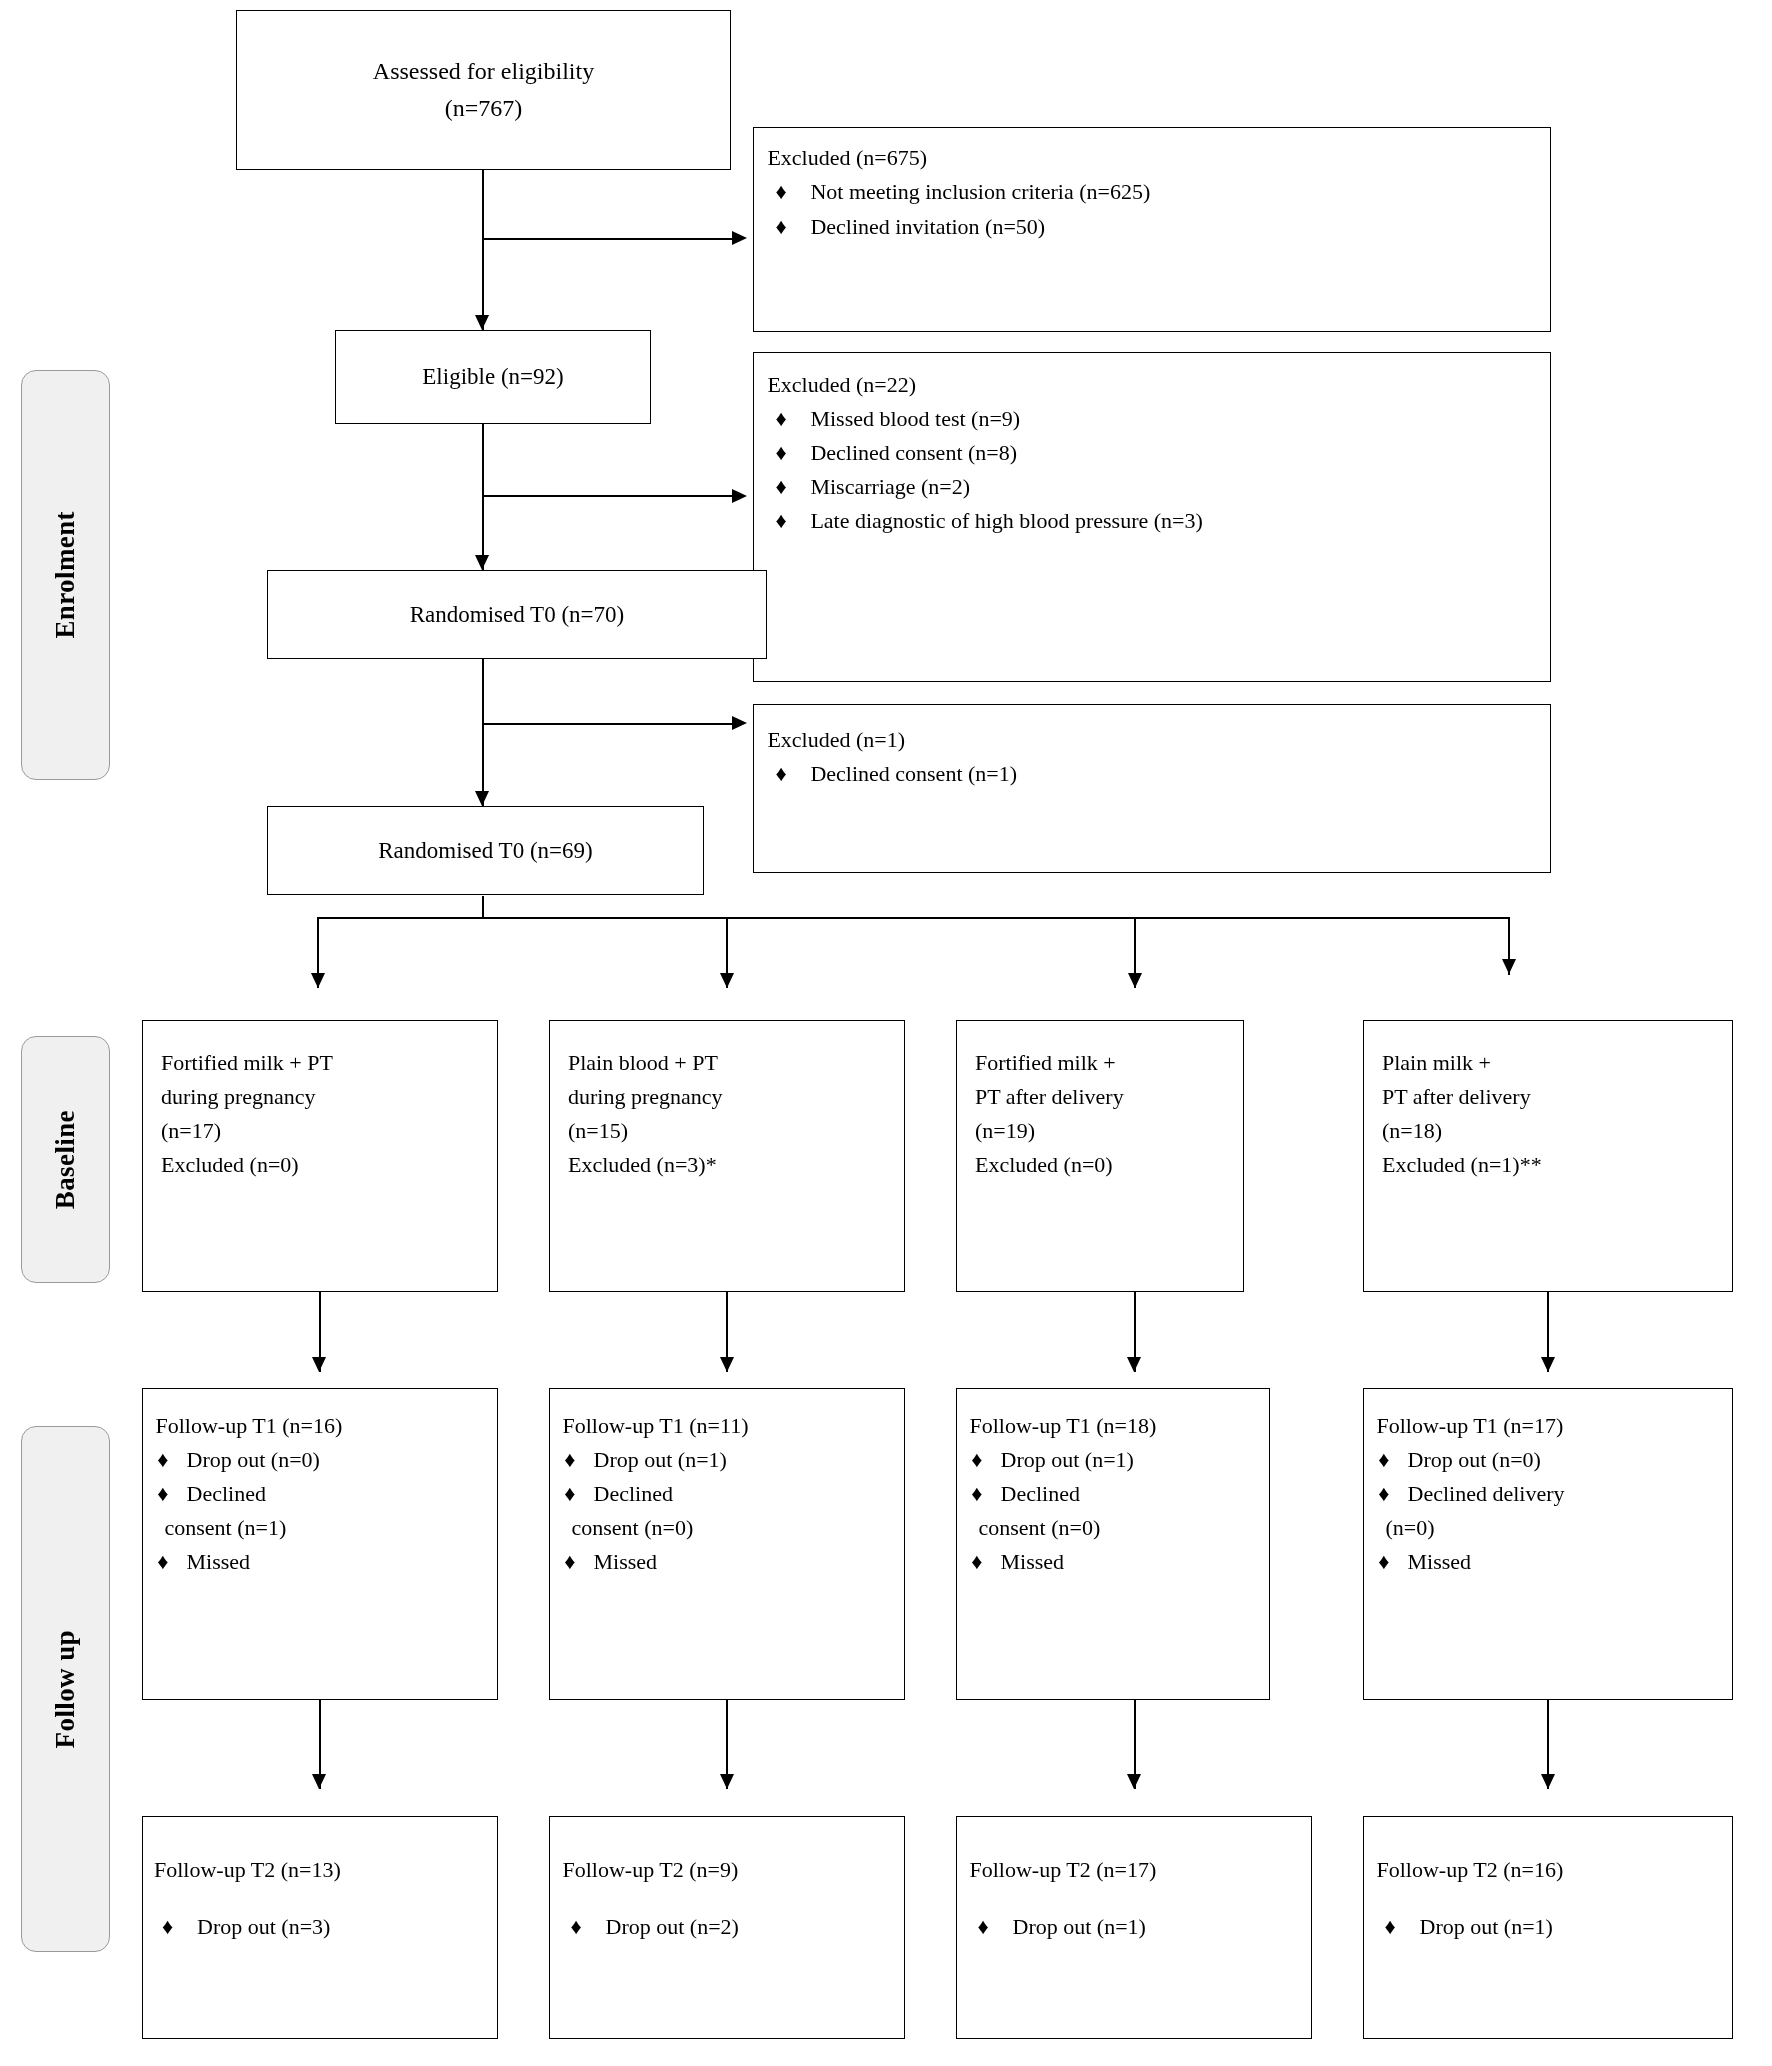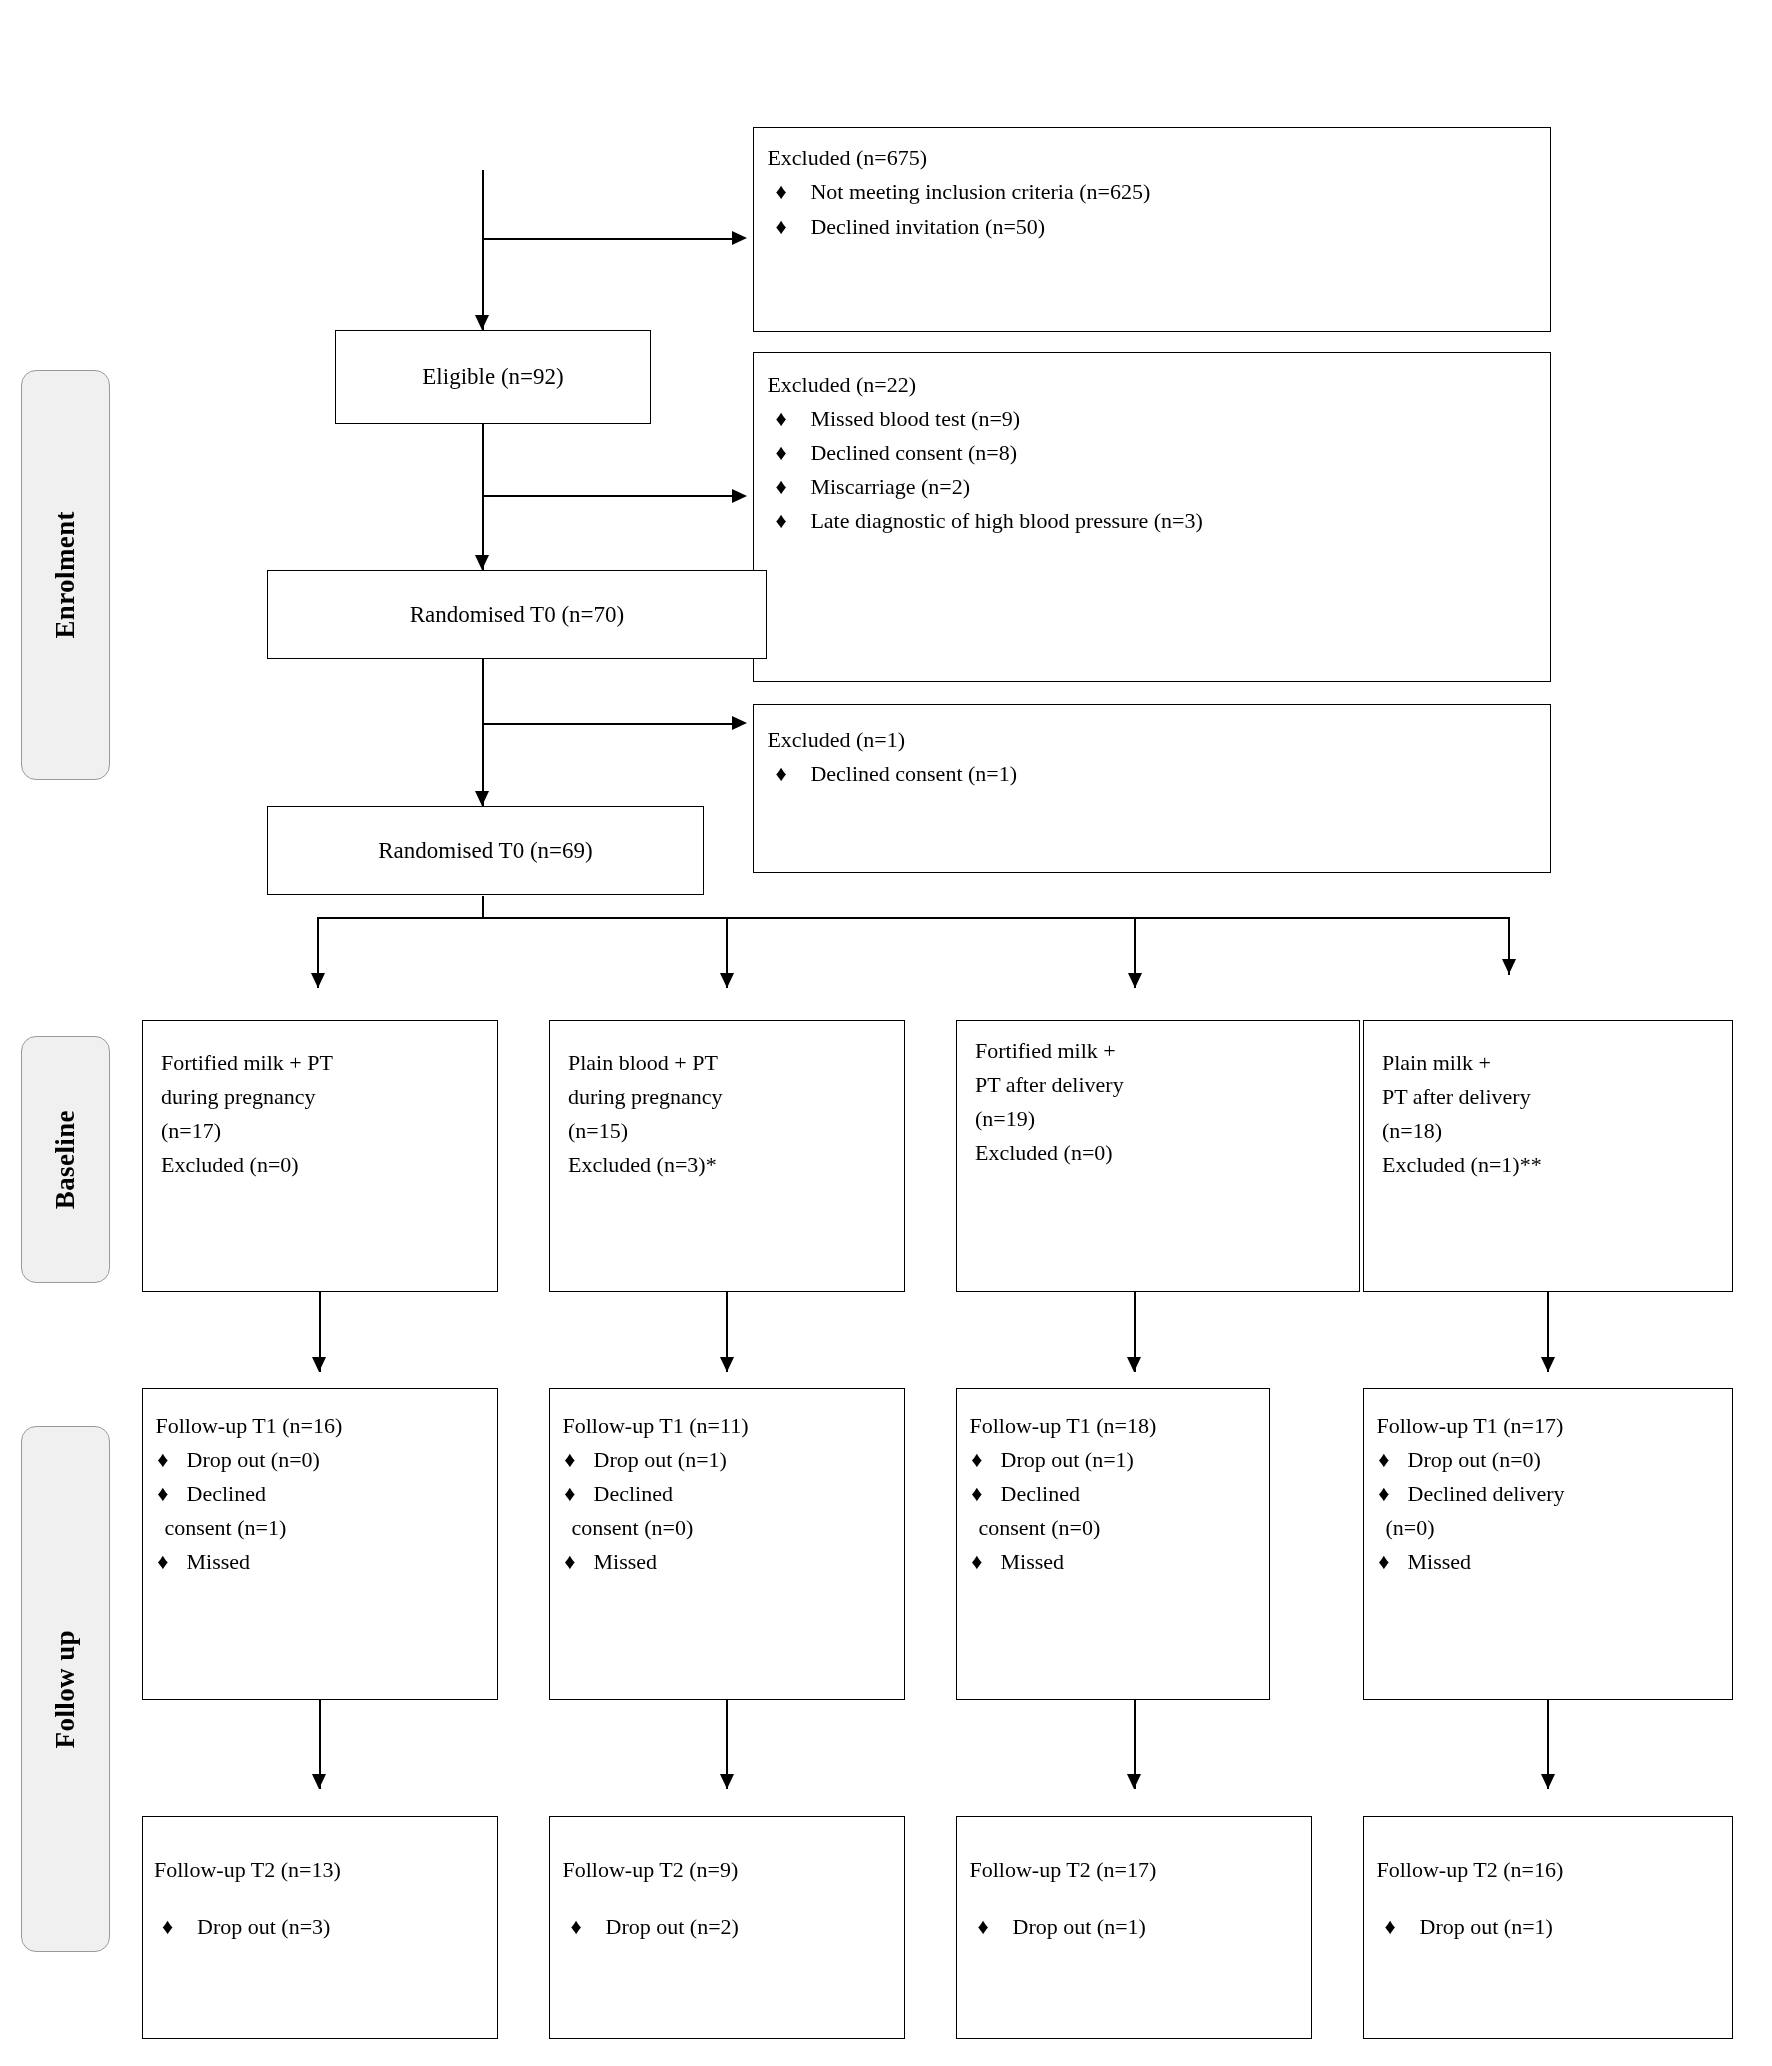--- a/index.html
+++ b/index.html
@@ -115,6 +115,10 @@
     <span class="fs-stage">Follow up</span>
   </div>
 
+  <div class="box center fs-top" style="left:236px; top:9.8px; width:495px; height:160px;">
+    <span class="line">Assessed for eligibility</span>
+    <span class="line">(n=767)</span>
+  </div>
 
   <div class="vline" style="left:482px; top:170px; height:160px;"></div>
   <div class="arrow-down" style="left:475px; top:315px;"></div>

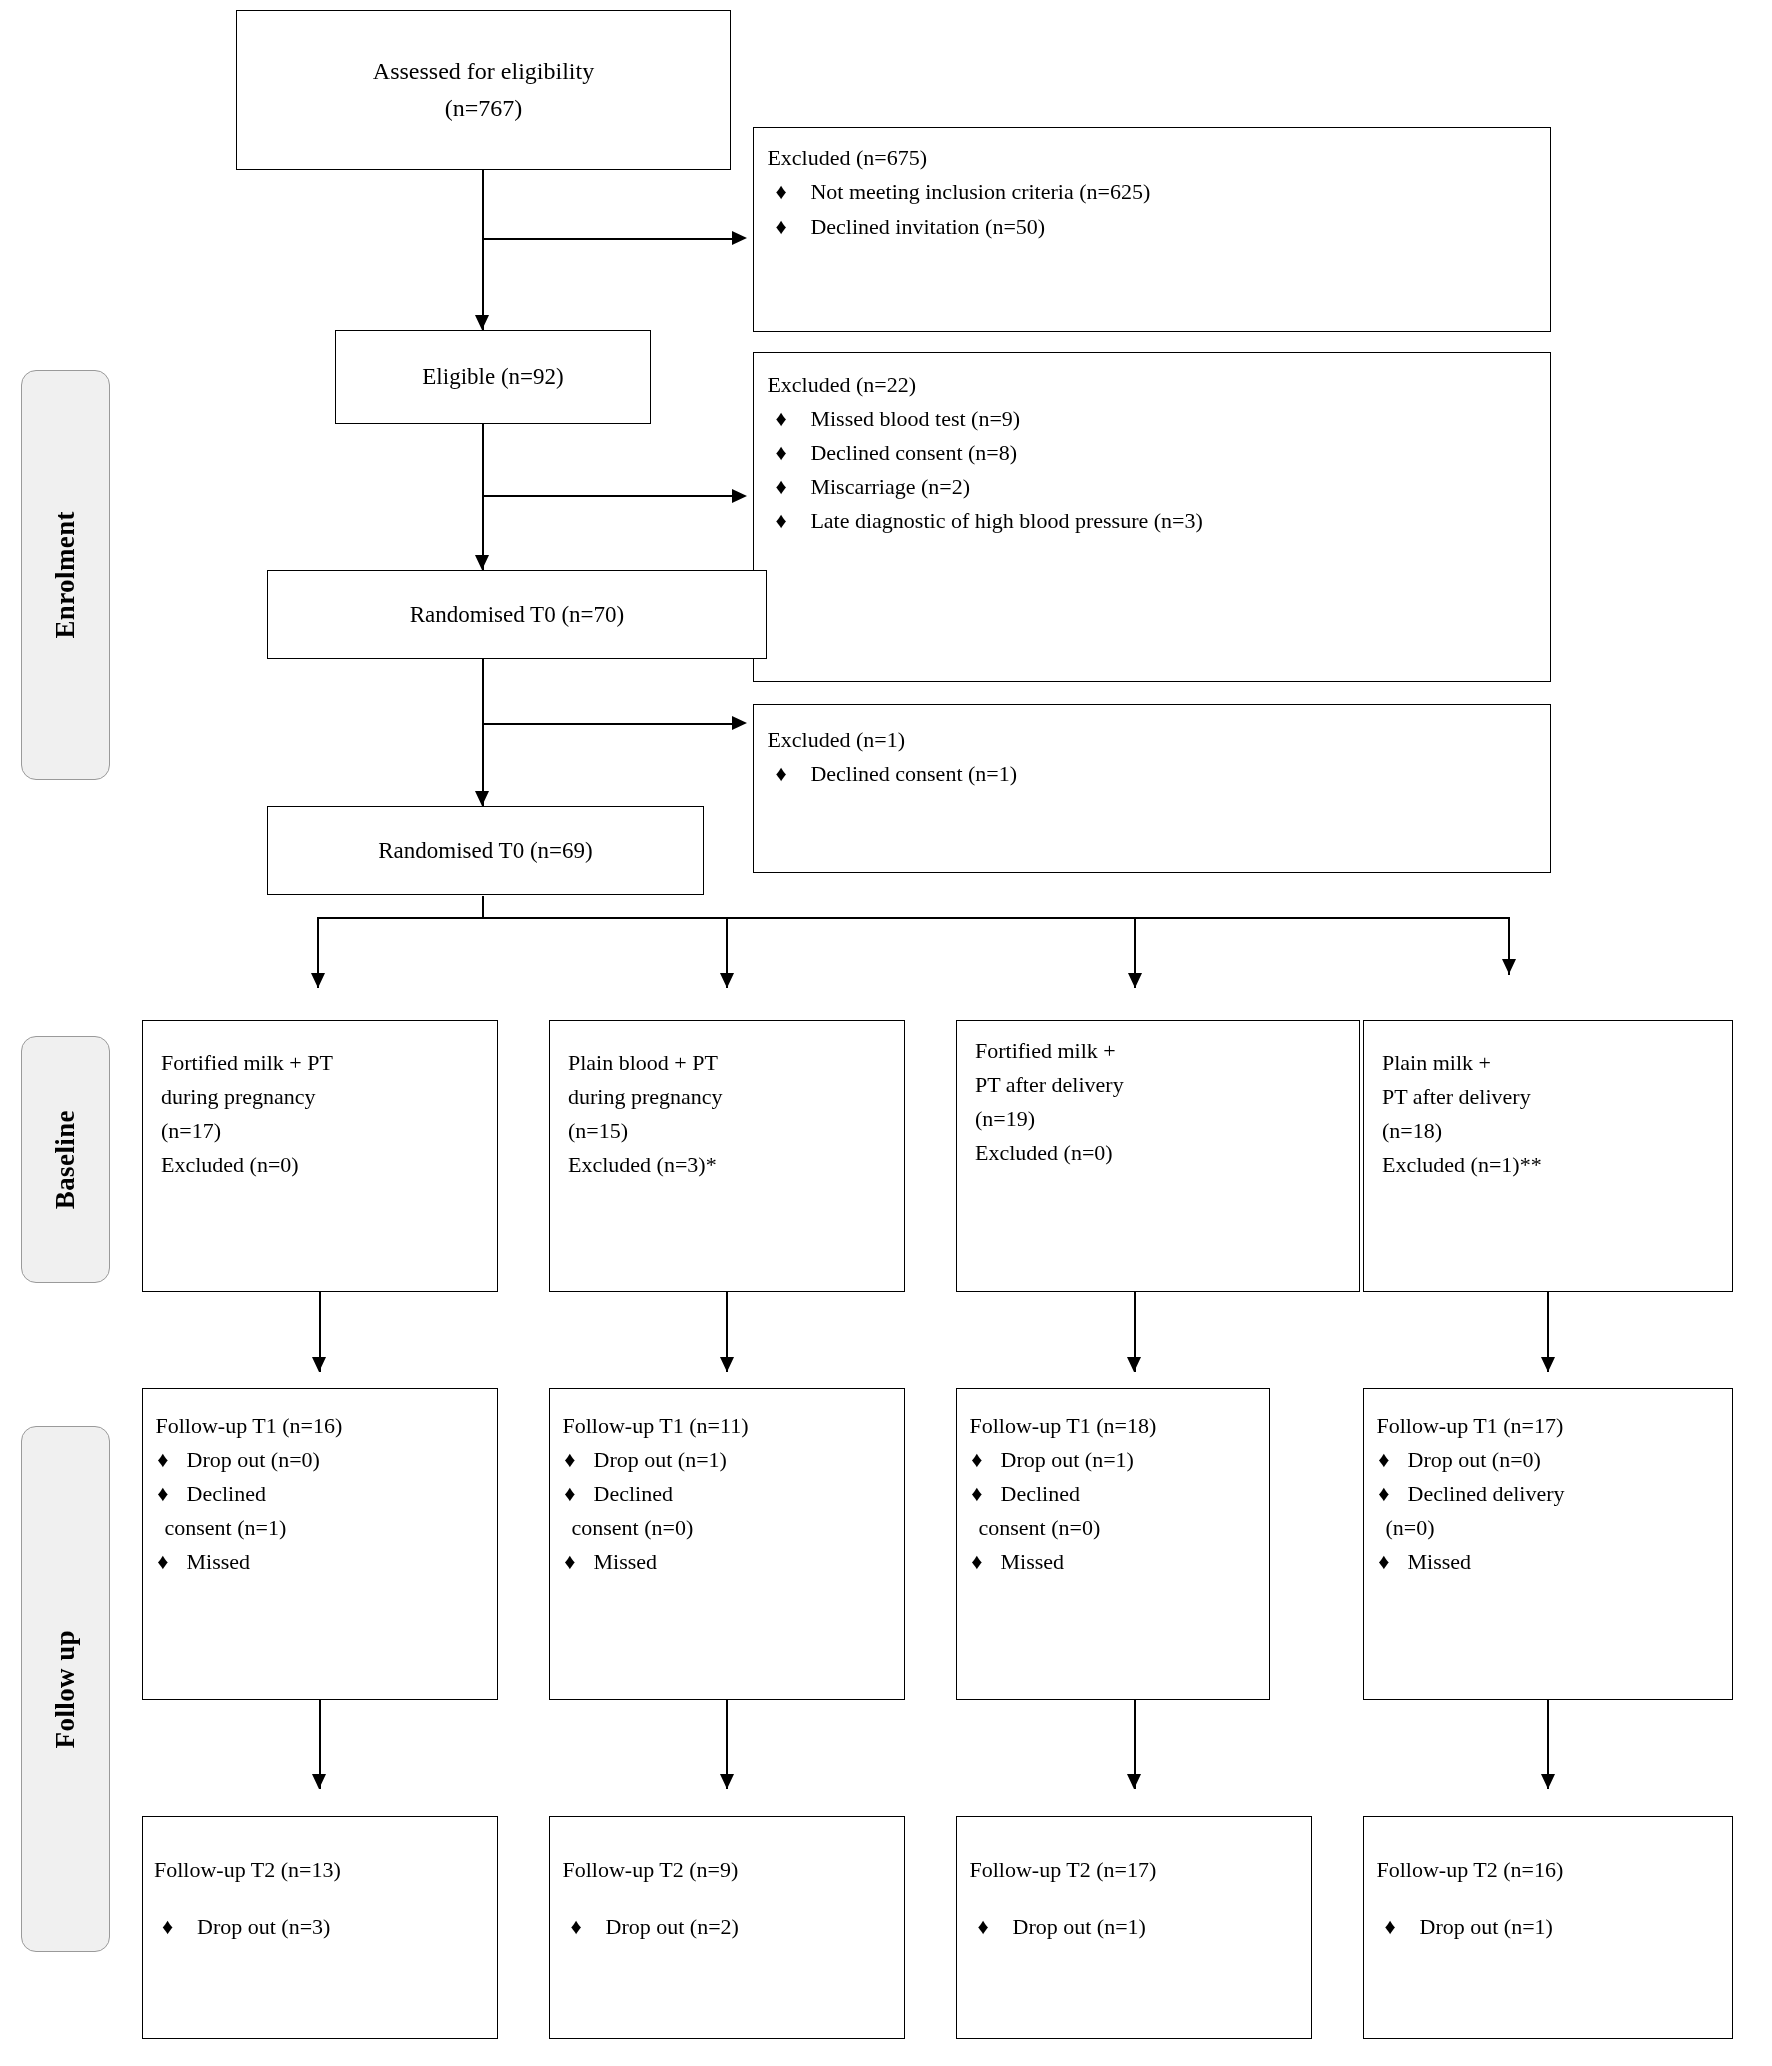--- a/index.html
+++ b/index.html
@@ -223,7 +223,7 @@
     <span class="line">Excluded (n=3)*</span>
   </div>
 
-  <div class="box fs-col" style="left:956px; top:1020px; width:404px; height:272px; padding:13px 18px;">
+  <div class="box fs-col" style="left:956px; top:1020px; width:288px; height:272px; padding:25px 18px;">
     <span class="line">Fortified milk +</span>
     <span class="line">PT after delivery</span>
     <span class="line">(n=19)</span>

